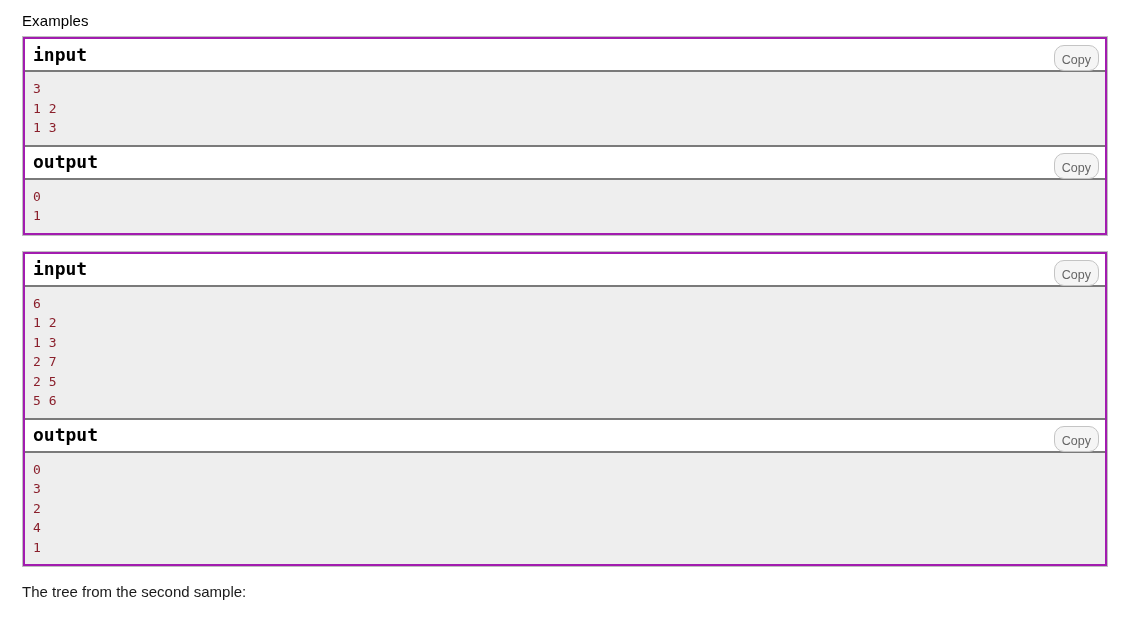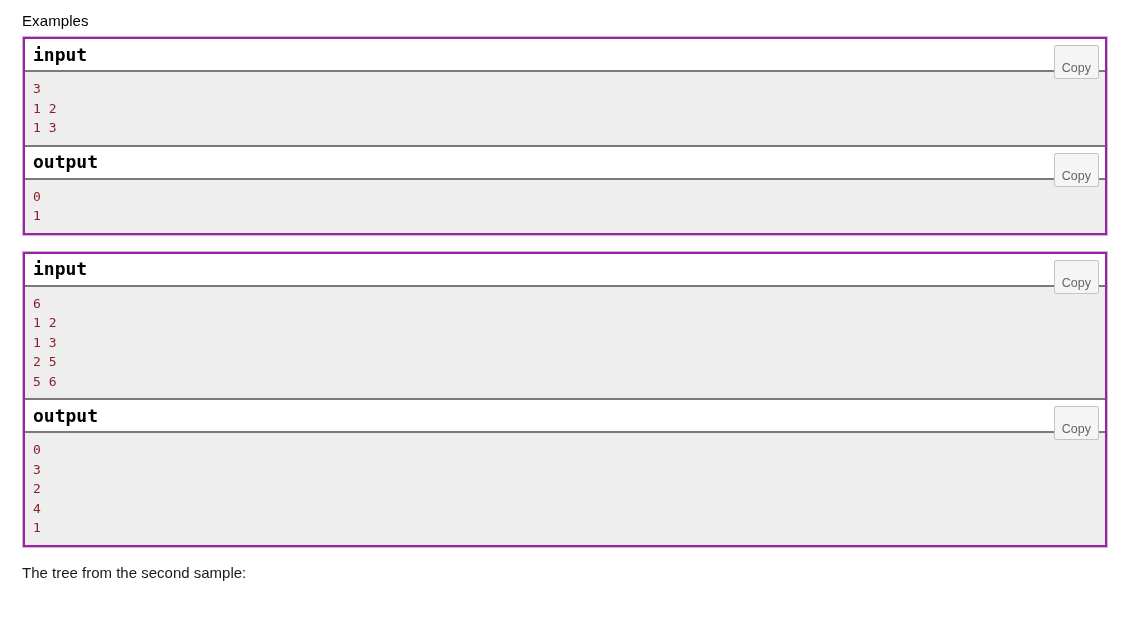--- a/index.html
+++ b/index.html
@@ -68,8 +68,8 @@
     color: #666666;
     background: #f5f5f5;
     border: 1px solid #c4c4c4;
-    border-radius: 2px;
-    padding: 15px 7px 3px 7px;
+    border-radius: 10px;
+    padding: 7px 7px 3px 7px;
     line-height: 14px;
     cursor: pointer;
     user-select: none;

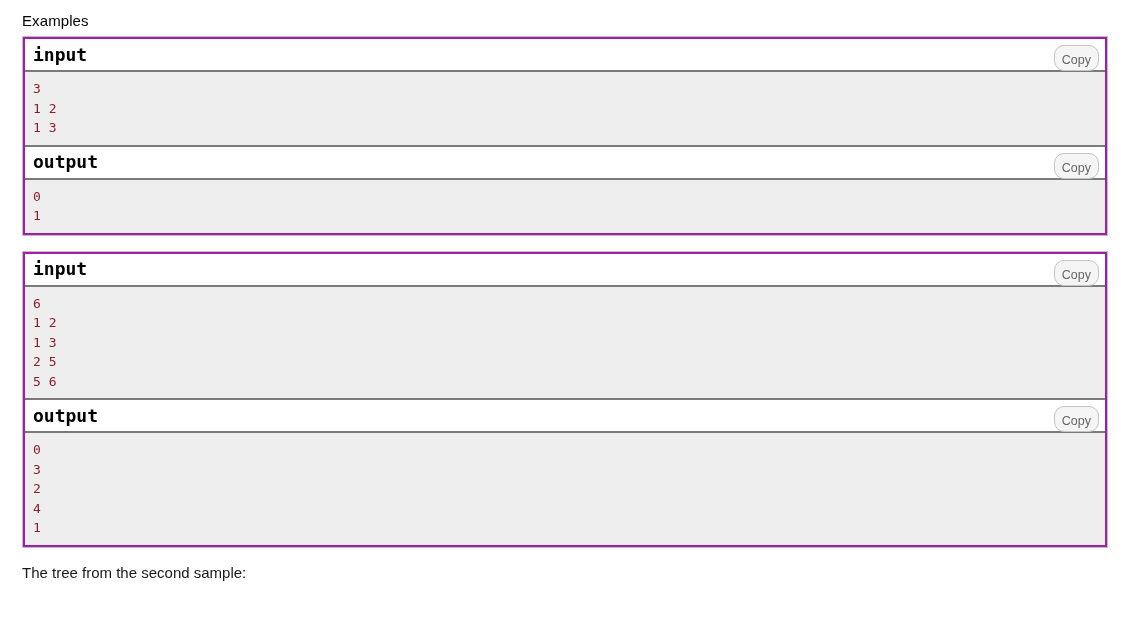--- a/index.html
+++ b/index.html
@@ -139,7 +139,7 @@
         <span class="io-title">input</span>
         <button class="copy-btn">Copy</button>
       </div>
-      <pre class="io-data"><span class="ln">6</span><span class="ln">1 2</span><span class="ln">1 3</span><span class="ln">2 5</span><span class="ln">5 6</span></pre>
+      <pre class="io-data"><span class="ln">6</span><span class="ln">1 2</span><span class="ln">1 3</span><span class="ln">2 7</span><span class="ln">5 6</span></pre>
     </div>
     <div class="io-group">
       <div class="io-title-bar">

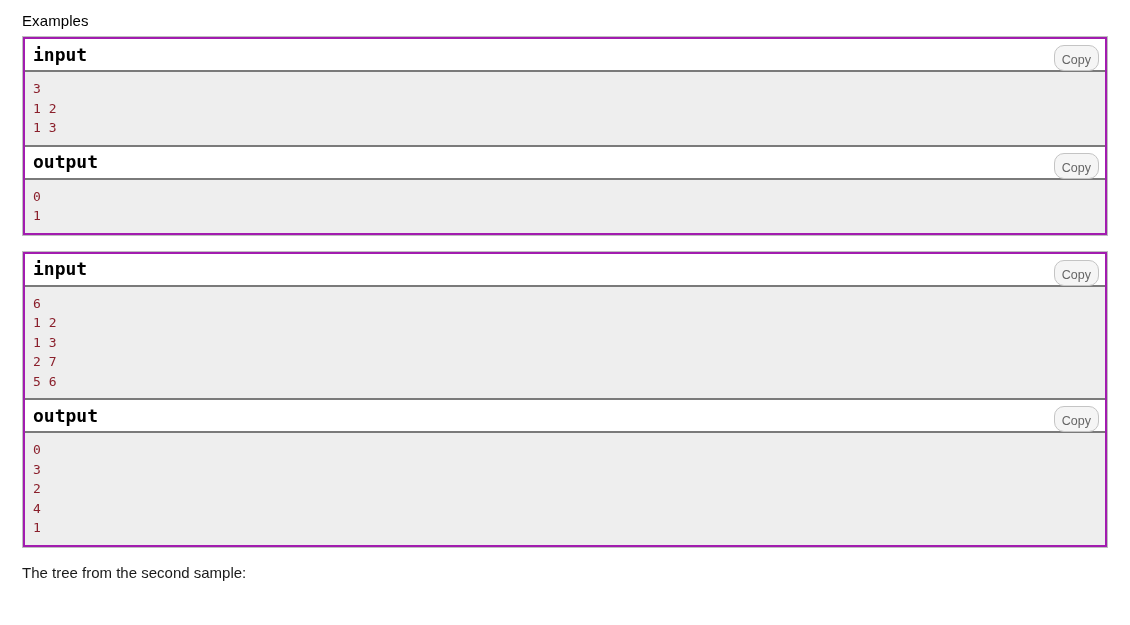--- a/index.html
+++ b/index.html
@@ -139,7 +139,7 @@
         <span class="io-title">input</span>
         <button class="copy-btn">Copy</button>
       </div>
-      <pre class="io-data"><span class="ln">6</span><span class="ln">1 2</span><span class="ln">1 3</span><span class="ln">2 7</span><span class="ln">5 6</span></pre>
+      <pre class="io-data"><span class="ln">6</span><span class="ln">1 2</span><span class="ln">1 3</span><span class="ln">2 7</span><span class="ln">2 5</span><span class="ln">5 6</span></pre>
     </div>
     <div class="io-group">
       <div class="io-title-bar">

